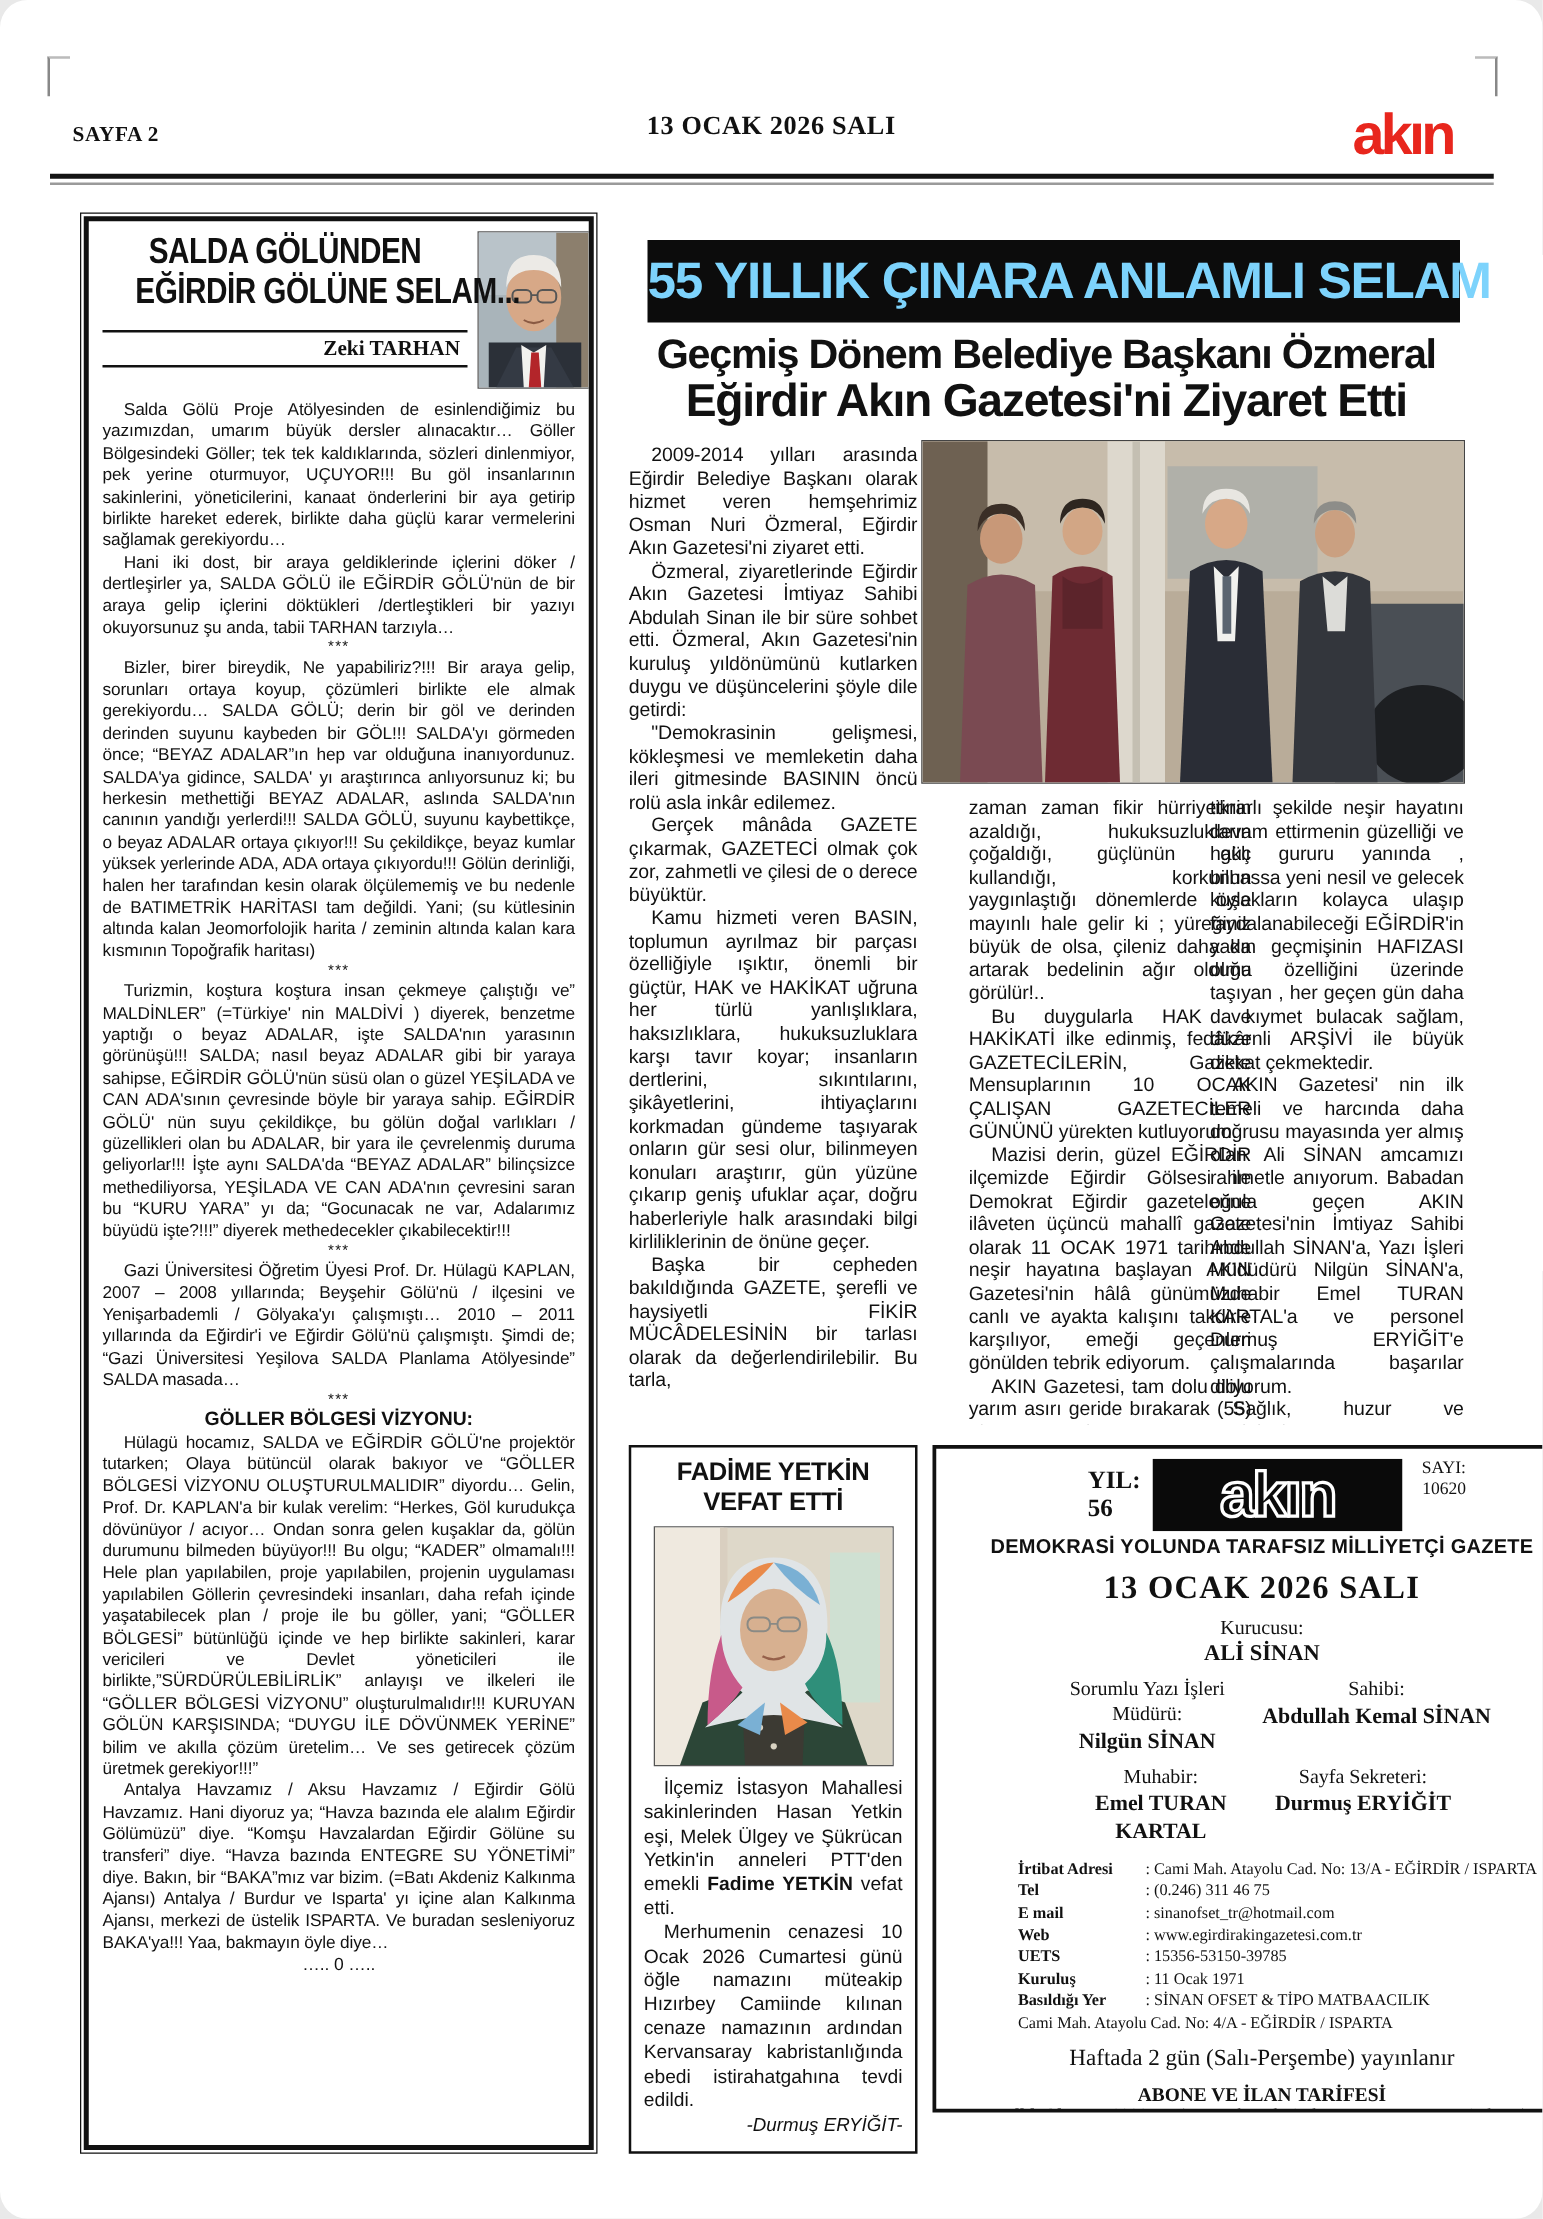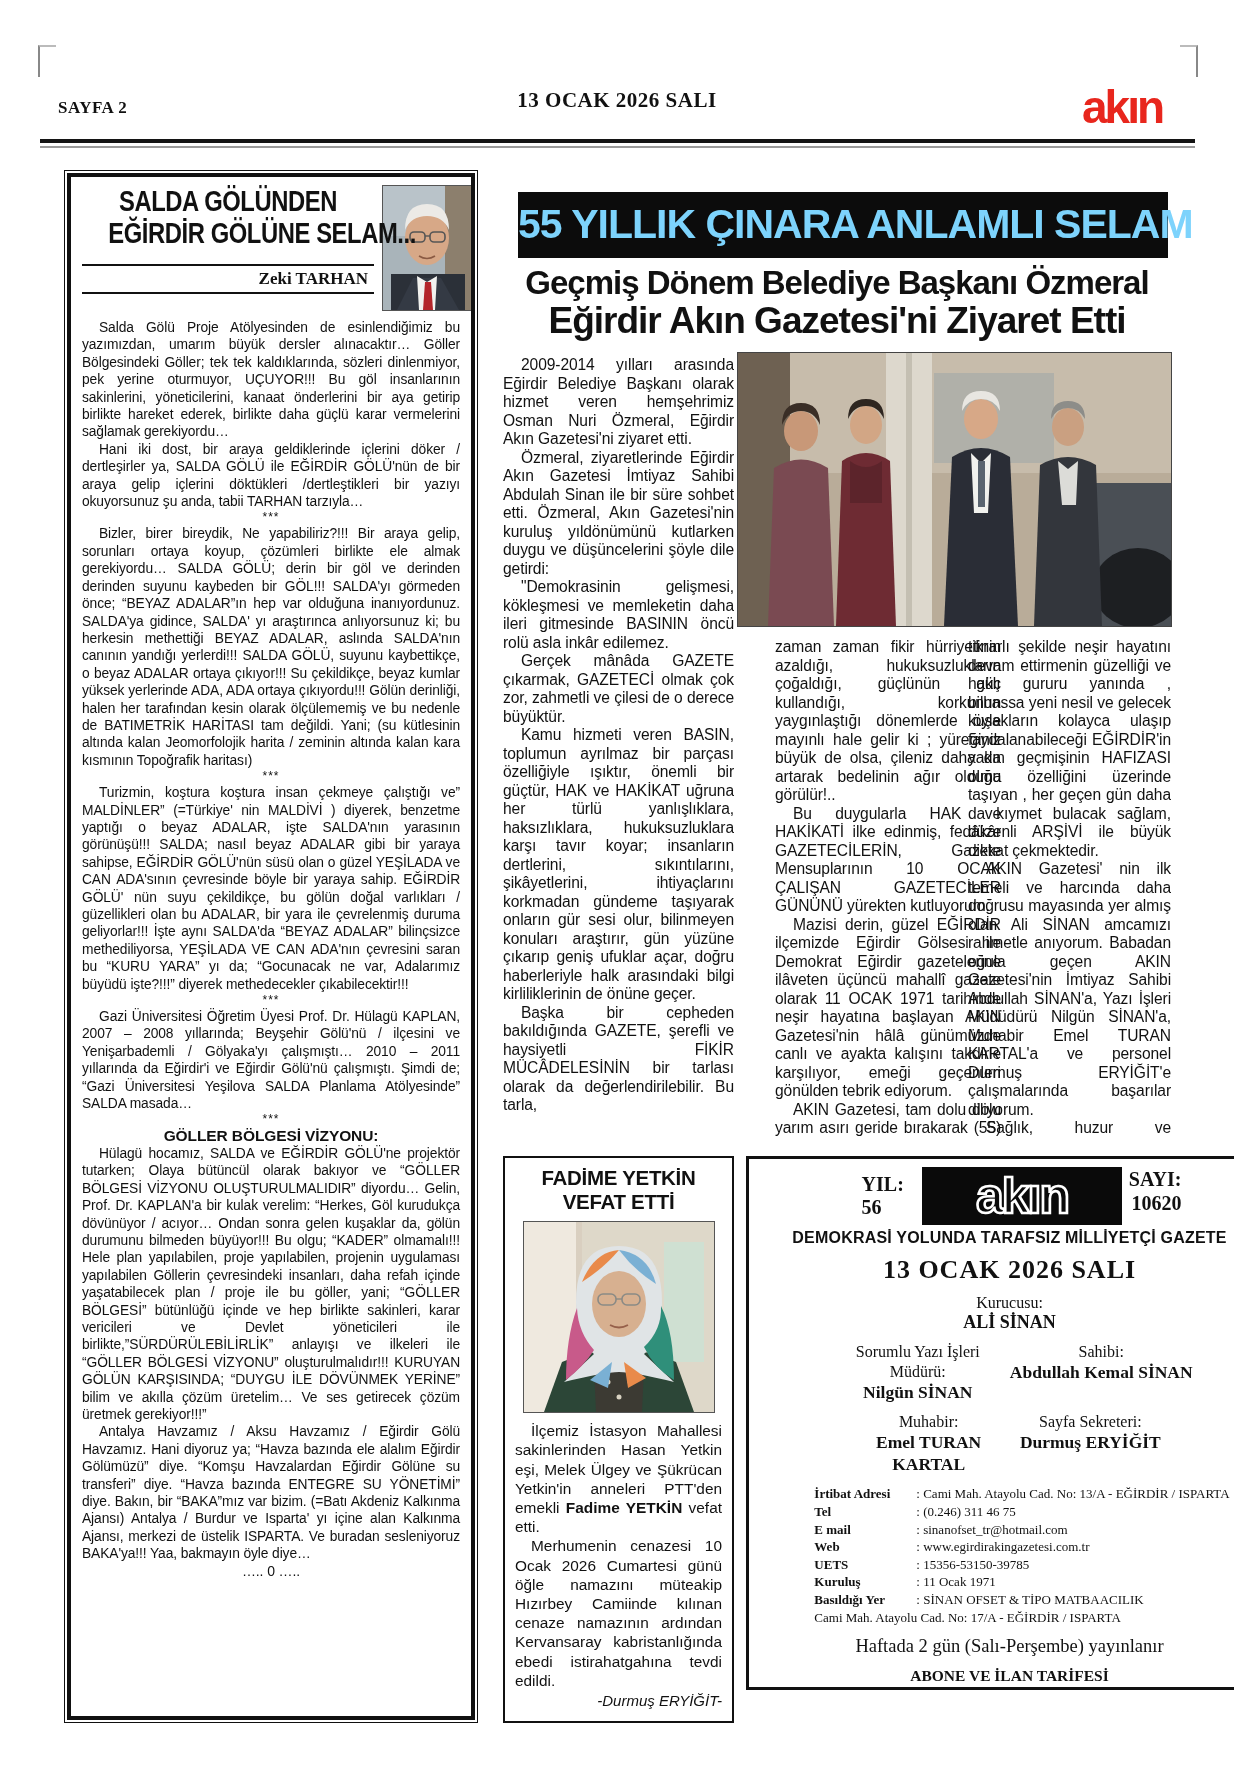--- a/index.html
+++ b/index.html
@@ -7,6 +7,7 @@
     position:relative; width:1234px; height:1775px; background:#ffffff;
     margin:0 auto; font-family:"Liberation Sans", sans-serif; color:#111;
     overflow:hidden;
+    border-radius:22px;
   }
   
   .crop { position:absolute; width:16px; height:30px; }

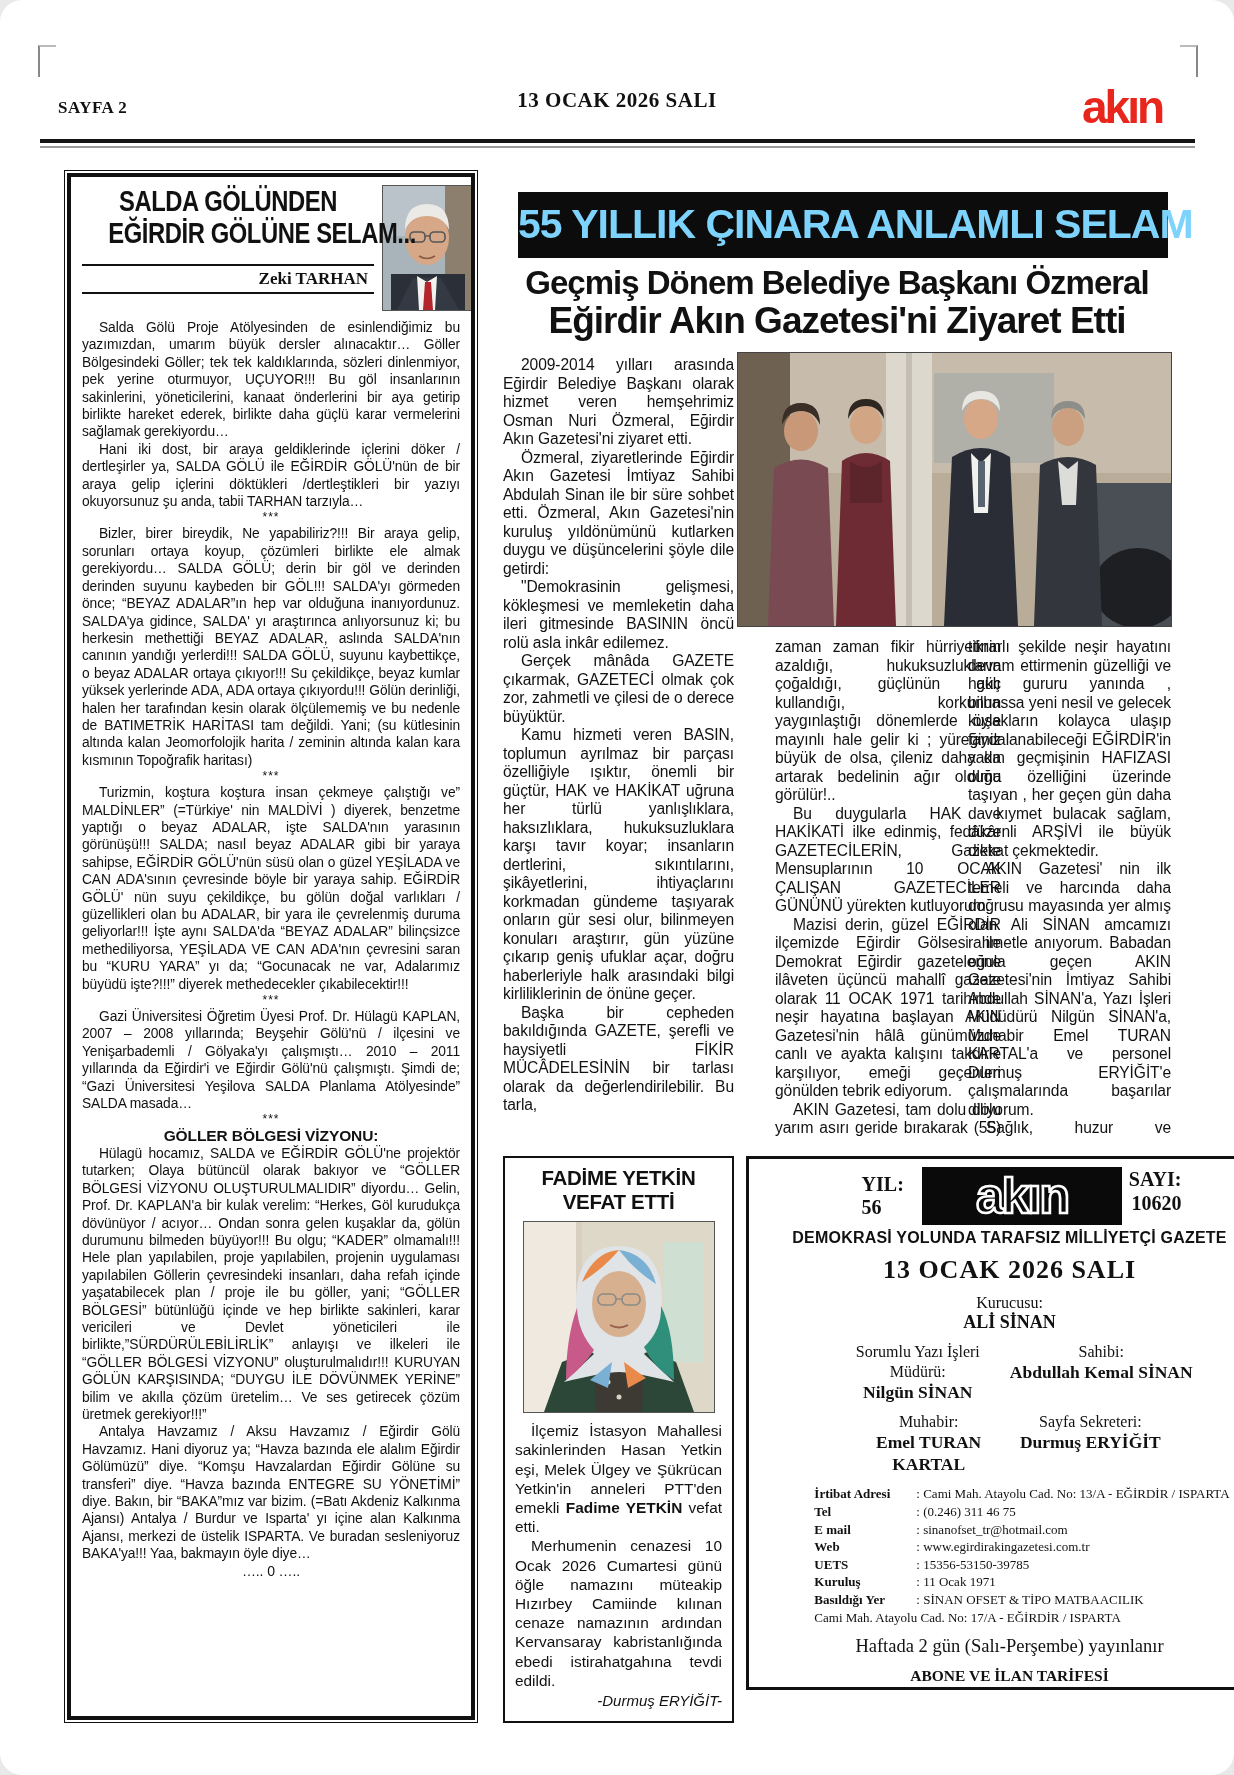--- a/index.html
+++ b/index.html
@@ -72,7 +72,7 @@
   .mtop { display:flex; align-items:flex-start; padding:8px 14px 0 14px; }
   .myil { flex:1; font-weight:bold; font-size:20px; padding-left:28px; padding-top:6px; }
   .mlogo-svg { width:200px; height:58px; flex:none; }
-  .msayi { flex:1; text-align:right; font-weight:bold; font-size:20px; line-height:1.2; padding-right:4px; }
+  .msayi { flex:1; text-align:right; font-weight:normal; font-size:14px; line-height:1.2; padding-right:4px; }
   .motto { text-align:center; font-family:"Liberation Sans", sans-serif; font-weight:bold;
            font-size:16px; letter-spacing:.2px; margin-top:4px; }
   .mrule { height:0; border-top:2px solid #111; margin:3px 12px; }

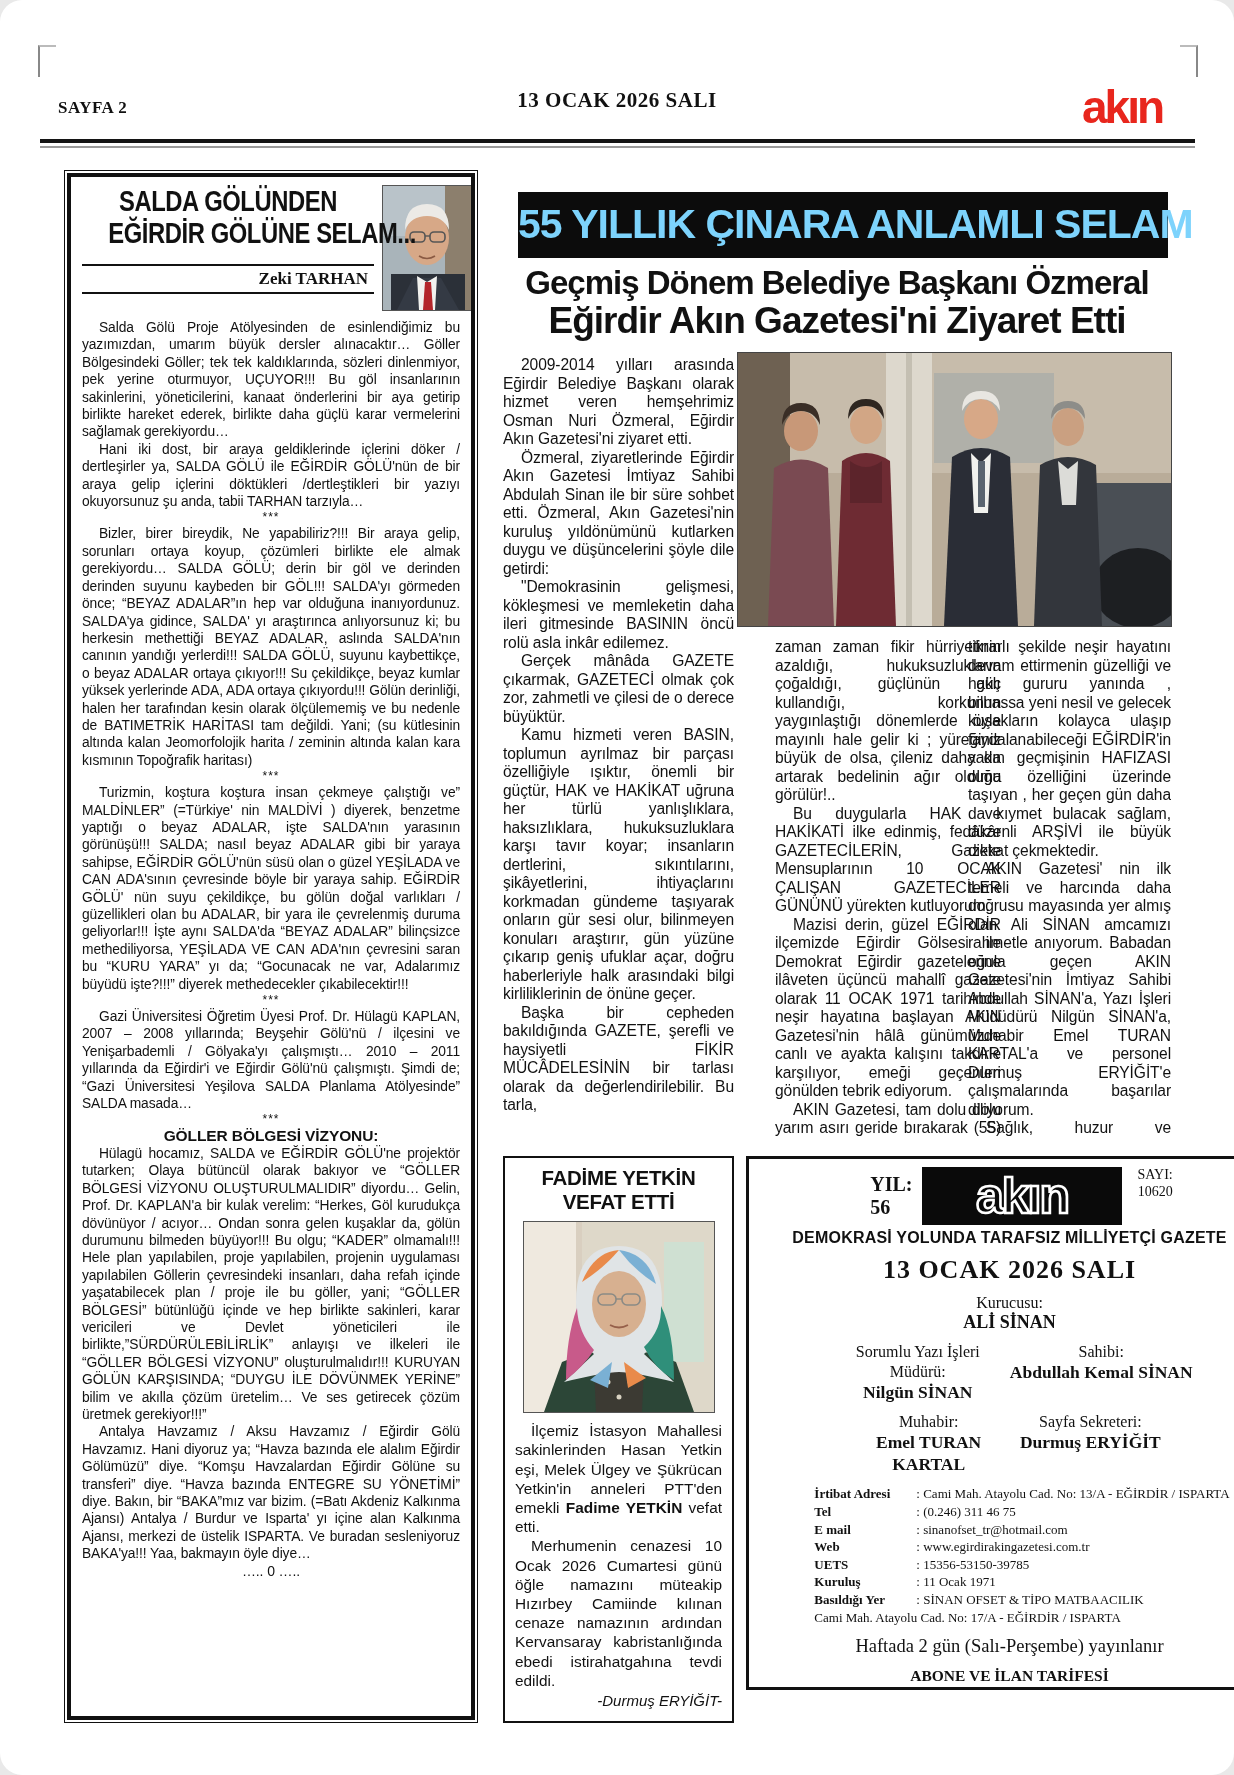--- a/index.html
+++ b/index.html
@@ -314,7 +314,7 @@
           <span class="lab">Basıldığı Yer</span>
           <span>: SİNAN OFSET &amp; TİPO MATBAACILIK</span>
         </div>
-      <div>Cami Mah. Atayolu Cad. No: 17/A - EĞİRDİR / ISPARTA</div>
+      <div>Cami Mah. Atayolu Cad. No: 4/A - EĞİRDİR / ISPARTA</div>
     </div>
     <div class="mrule"></div>
     <div class="msched">Haftada 2 gün (Salı-Perşembe) yayınlanır</div>

